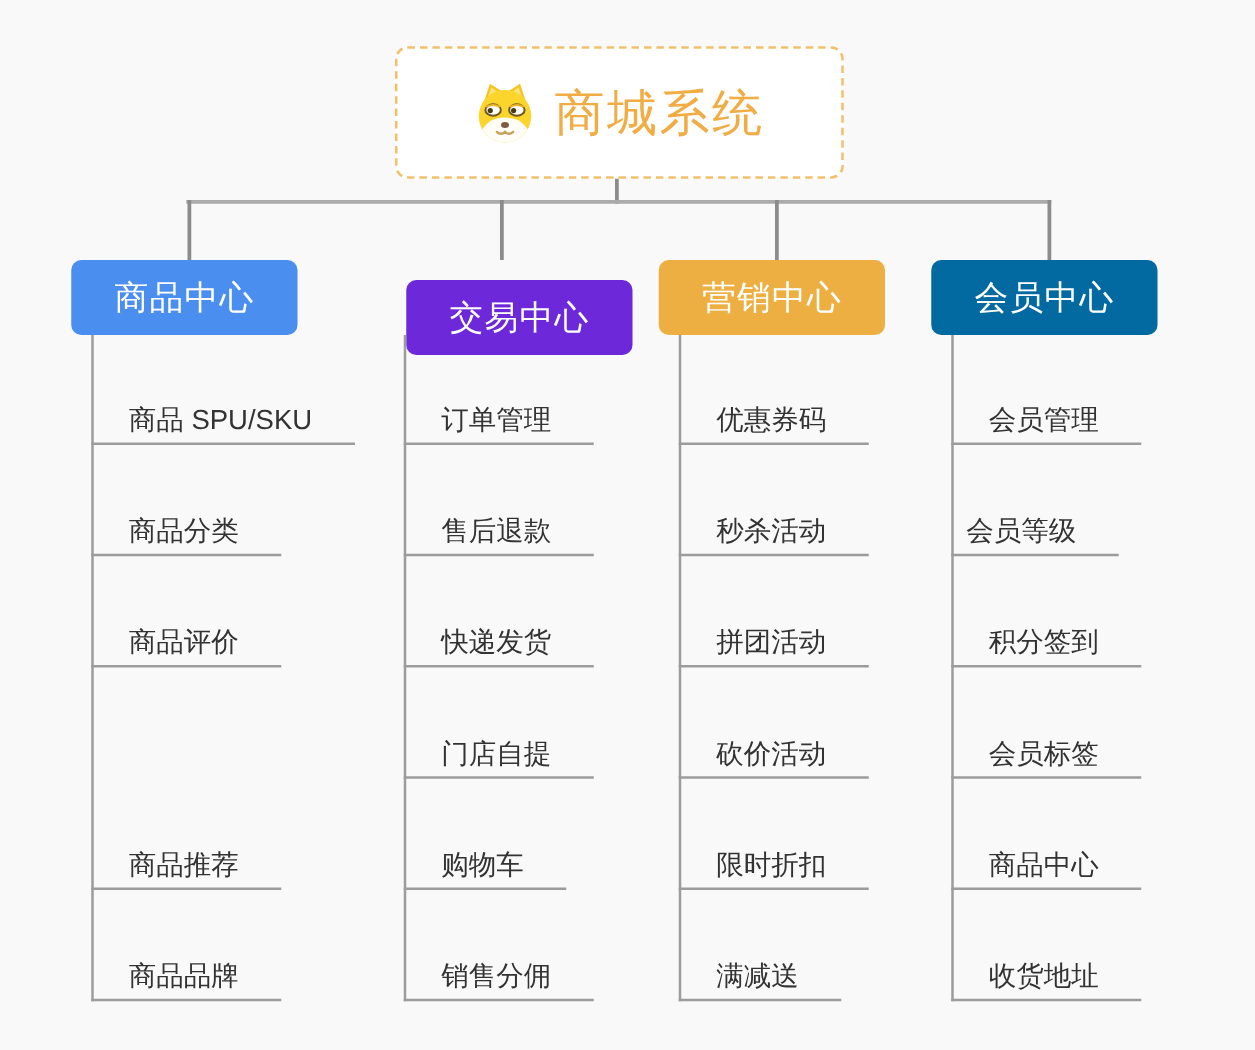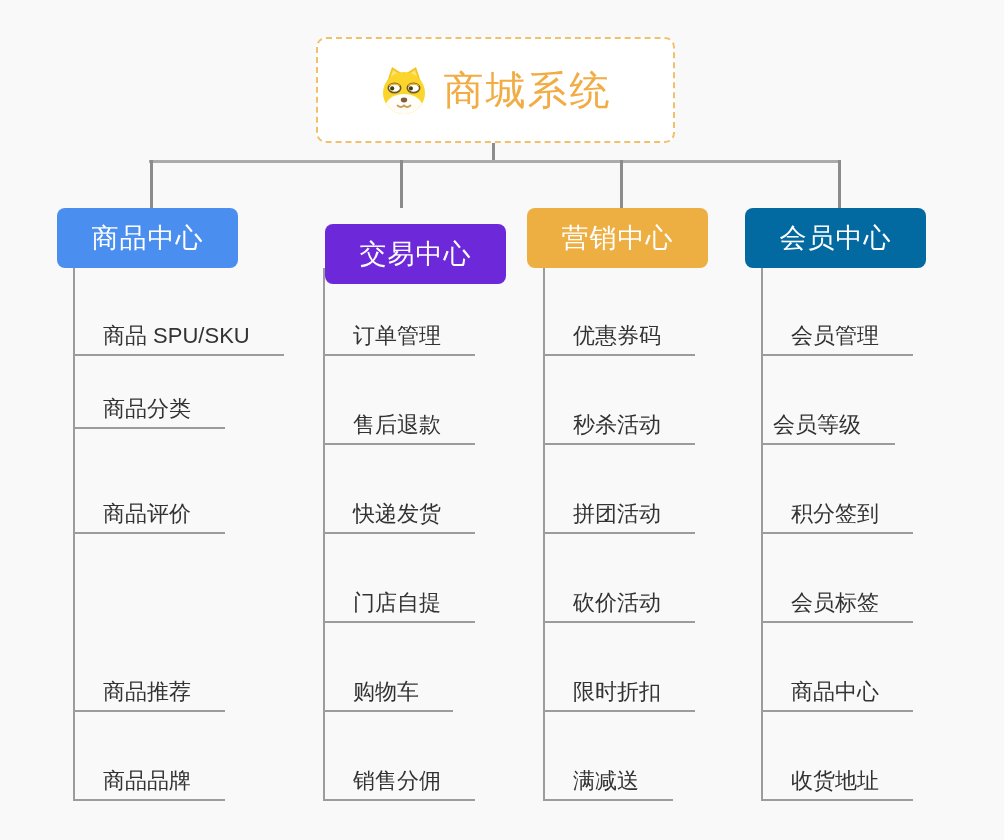--- a/index.html
+++ b/index.html
@@ -98,7 +98,7 @@
     <div class="branch-node" style="left: 57px; top: 208px; background: rgb(74, 142, 240);">商品中心</div>
     <div class="branch-line" style="left: 73px; top: 268px; height: 533px;"></div>
     <div class="leaf-item" style="left: 73px; top: 320px;">商品 SPU/SKU</div>
-    <div class="leaf-item" style="left: 73px; top: 393px; text-align: right;">商品分类</div>
+    <div class="leaf-item" style="left: 73px; top: 409px; text-align: right;">商品分类</div>
     <div class="leaf-item" style="left: 73px; top: 498px;">商品评价</div>
     <div class="leaf-item" style="left: 73px; top: 676px;">商品推荐</div>
     <div class="leaf-item" style="left: 73px; top: 765px;">商品品牌</div>

